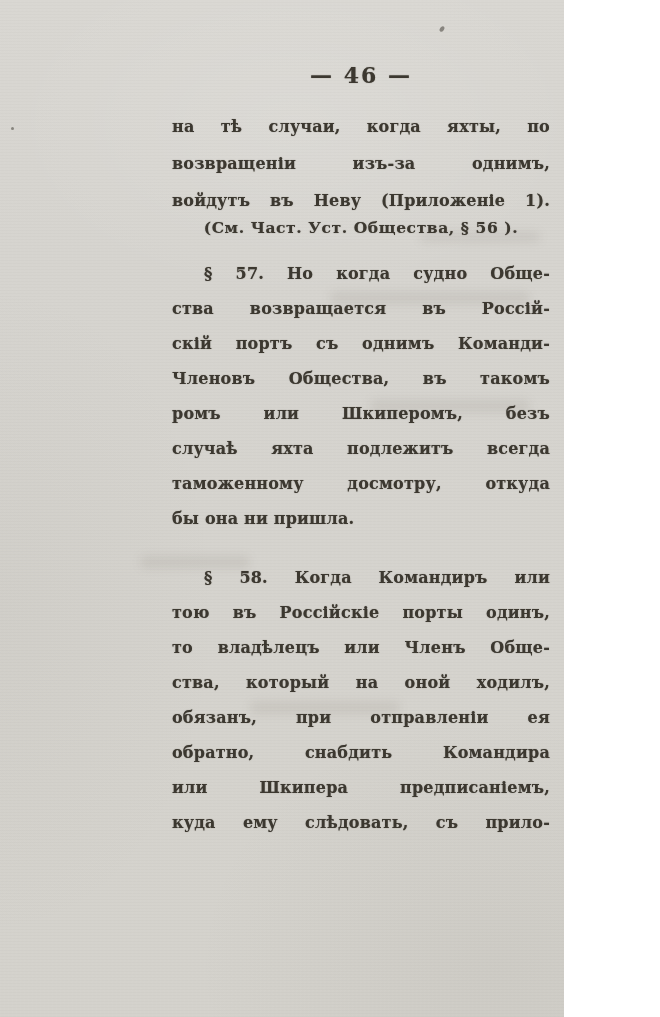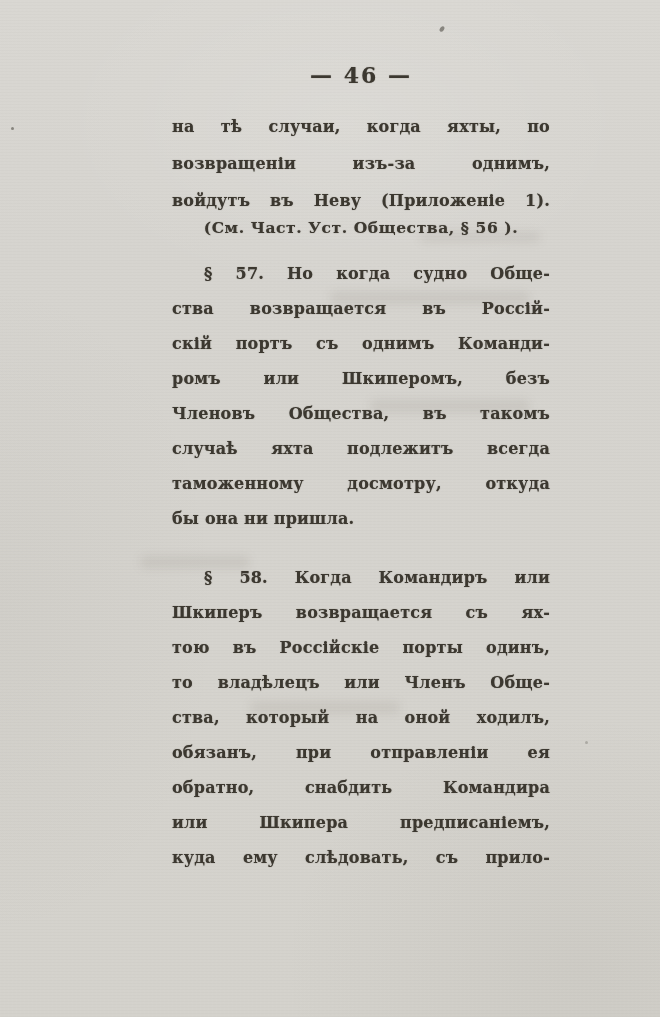--- a/index.html
+++ b/index.html
@@ -12,7 +12,7 @@
   }
   .page {
     position: relative;
-    width: 660px;
+    width: 564px;
     height: 1017px;
     background-color: #d6d4cf;
     background-image:

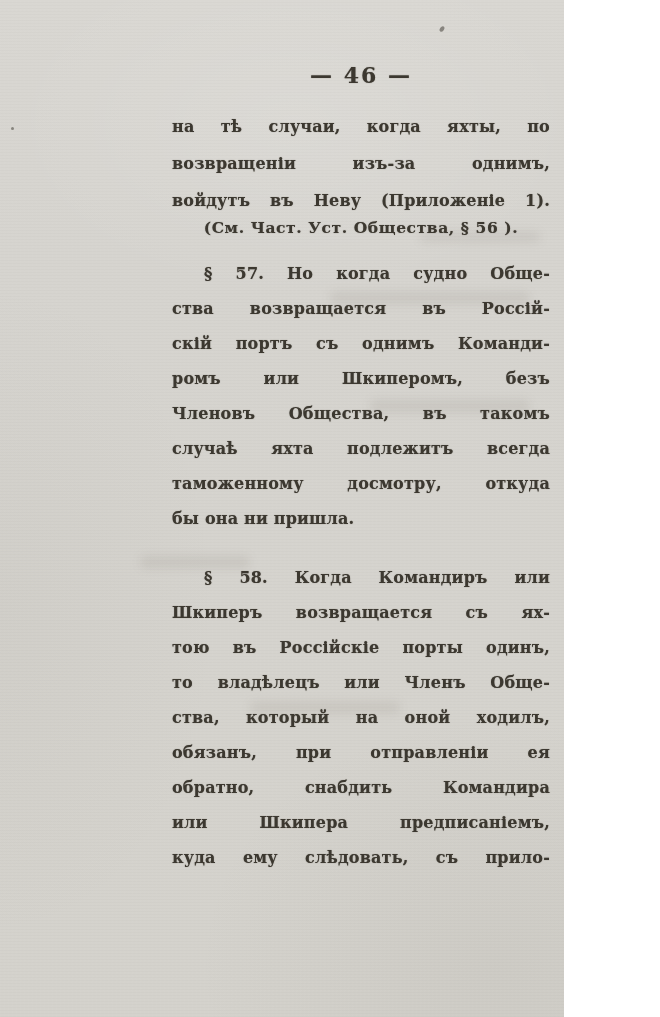--- a/index.html
+++ b/index.html
@@ -127,8 +127,8 @@
       <div class="line indent">§ 57. Но когда судно Обще-</div>
       <div class="line">ства возвращается въ Россій-</div>
       <div class="line">скій портъ съ однимъ Команди-</div>
+      <div class="line">Членовъ Общества, въ такомъ</div>
       <div class="line">ромъ или Шкиперомъ, безъ</div>
-      <div class="line">Членовъ Общества, въ такомъ</div>
       <div class="line">случаѣ яхта подлежитъ всегда</div>
       <div class="line">таможенному досмотру, откуда</div>
       <div class="line lastline">бы она ни пришла.</div>

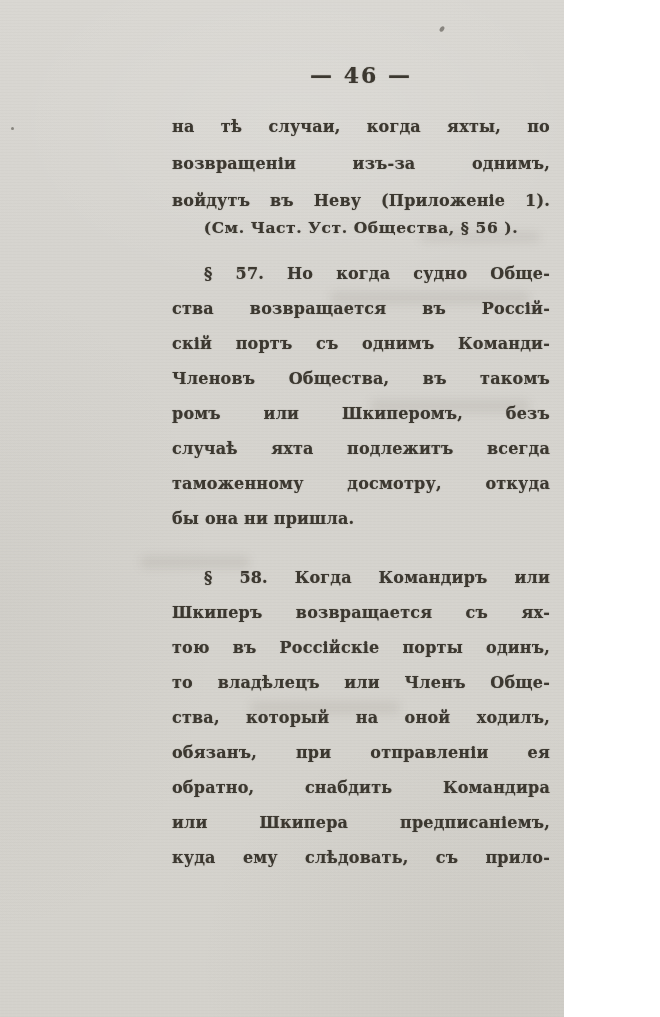--- a/index.html
+++ b/index.html
@@ -136,7 +136,6 @@
 
     <div class="para p-s58 ink">
       <div class="line indent">§ 58. Когда Командиръ или</div>
-      <div class="line">Шкиперъ возвращается съ ях-</div>
       <div class="line">тою въ Россійскіе порты одинъ,</div>
       <div class="line">то владѣлецъ или Членъ Обще-</div>
       <div class="line">ства, который на оной ходилъ,</div>

